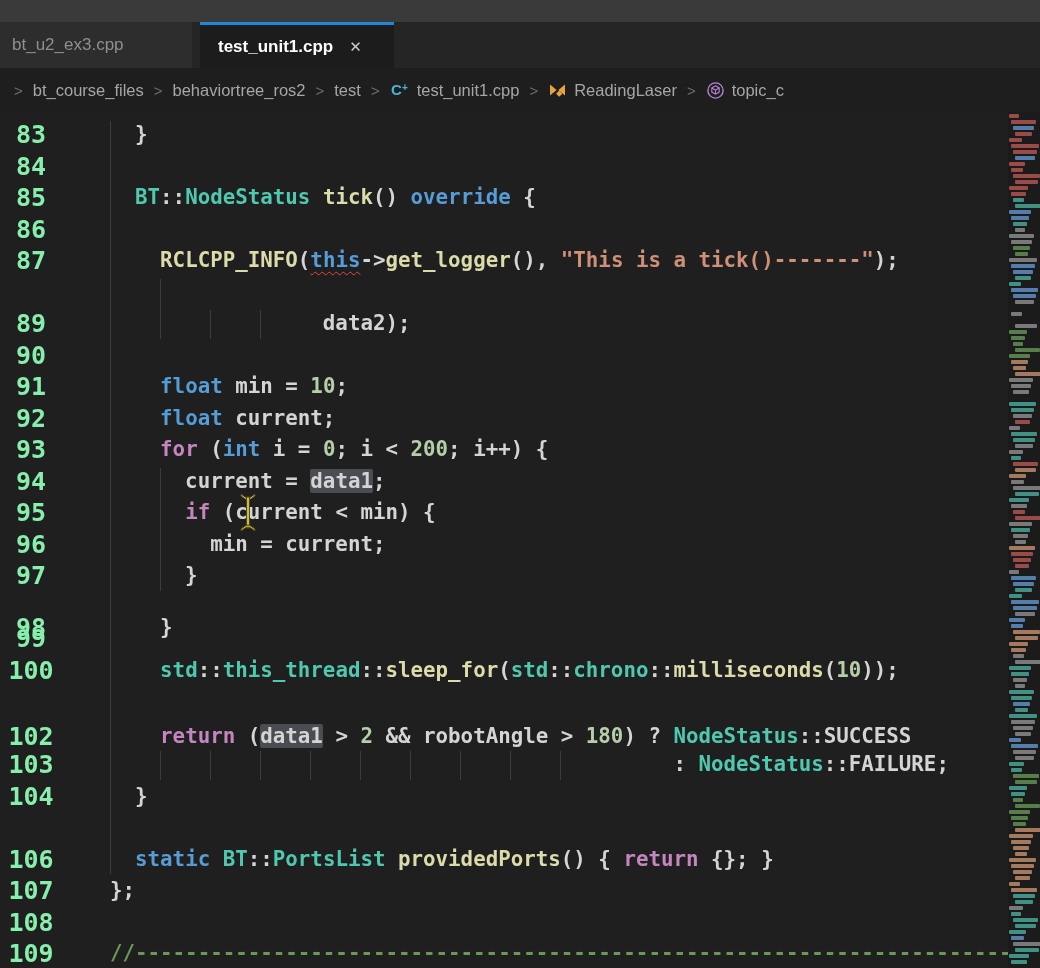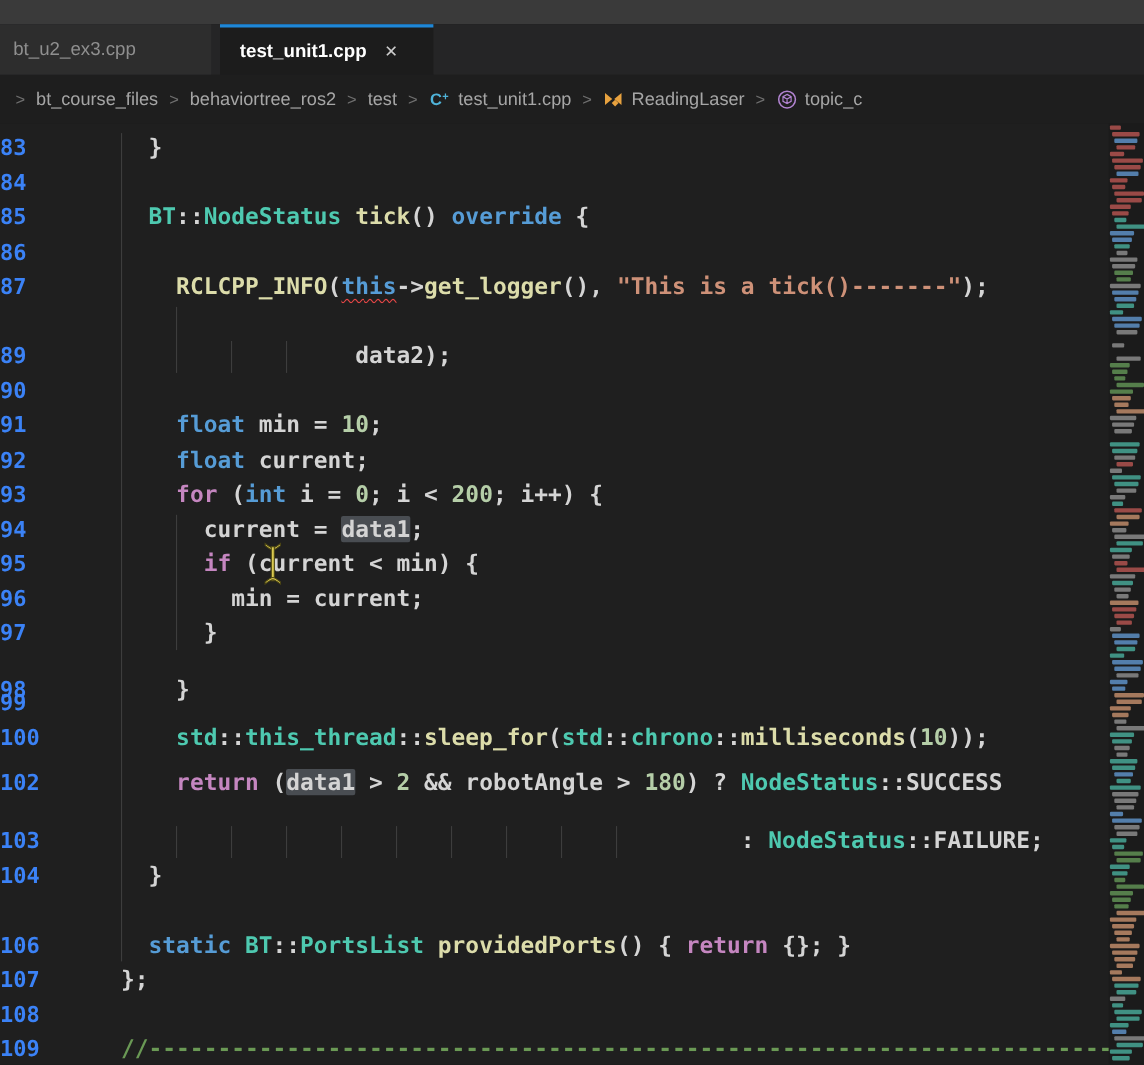--- a/index.html
+++ b/index.html
@@ -25,8 +25,8 @@
   .editor{position:absolute;top:112px;left:0;width:1040px;height:856px;background:#1f1f1f;overflow:hidden;}
   .code-clip{position:absolute;top:0;left:0;width:1008px;height:100%;overflow:hidden;}
   .row{position:absolute;left:0;width:100%;height:31.5px;}
-  .ln{position:absolute;left:0;top:0;width:62px;text-align:left;color:#3b82f6;
-      font-family:"DejaVu Sans Mono",monospace;font-size:20px;font-weight:600;line-height:31.5px;}
+  .ln{position:absolute;left:0;top:0;width:62px;text-align:center;color:#86efac;
+      font-family:"DejaVu Sans Mono",monospace;font-size:25px;font-weight:600;line-height:31.5px;}
   .code{position:absolute;left:110px;top:0;white-space:pre;
         font-family:"DejaVu Sans Mono",monospace;font-size:20.8px;font-weight:600;line-height:31.5px;color:#d4d4d4;}
   .tok-w{color:#d4d4d4;} .tok-p{color:#c586c0;} .tok-b{color:#569cd6;} .tok-t{color:#4ec9b0;}

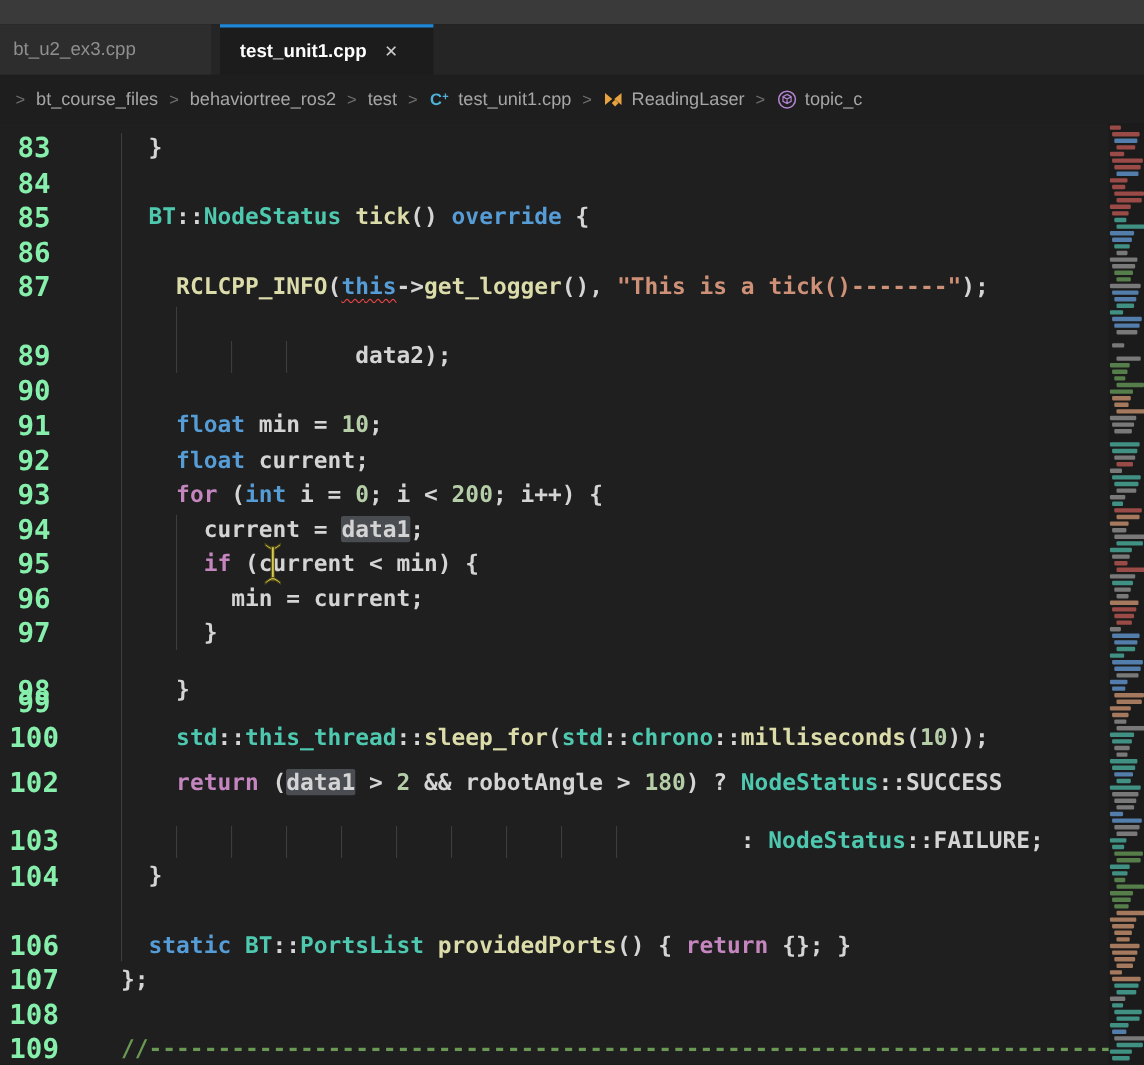--- a/index.html
+++ b/index.html
@@ -173,7 +173,7 @@
           <span class="ln">100</span>
           <span class="code"><span class="tok-w">    </span><span class="tok-t">std</span><span class="tok-w">::</span><span class="tok-t">this_thread</span><span class="tok-w">::</span><span class="tok-y">sleep_for</span><span class="tok-w">(</span><span class="tok-t">std</span><span class="tok-w">::</span><span class="tok-t">chrono</span><span class="tok-w">::</span><span class="tok-y">milliseconds</span><span class="tok-w">(</span><span class="tok-n">10</span><span class="tok-w">));</span></span>
         </div>
-        <div class="row" style="top: 584px;">
+        <div class="row" style="top: 609px;">
           <span class="ln">102</span>
           <span class="code"><span class="tok-w">    </span><span class="tok-p">return</span><span class="tok-w"> (</span><span class="tok-w tok-hl">data1</span><span class="tok-w"> &gt; </span><span class="tok-n">2</span><span class="tok-w"> &amp;&amp; robotAngle &gt; </span><span class="tok-n">180</span><span class="tok-w">) ? </span><span class="tok-t">NodeStatus</span><span class="tok-w">::SUCCESS</span></span>
         </div>

